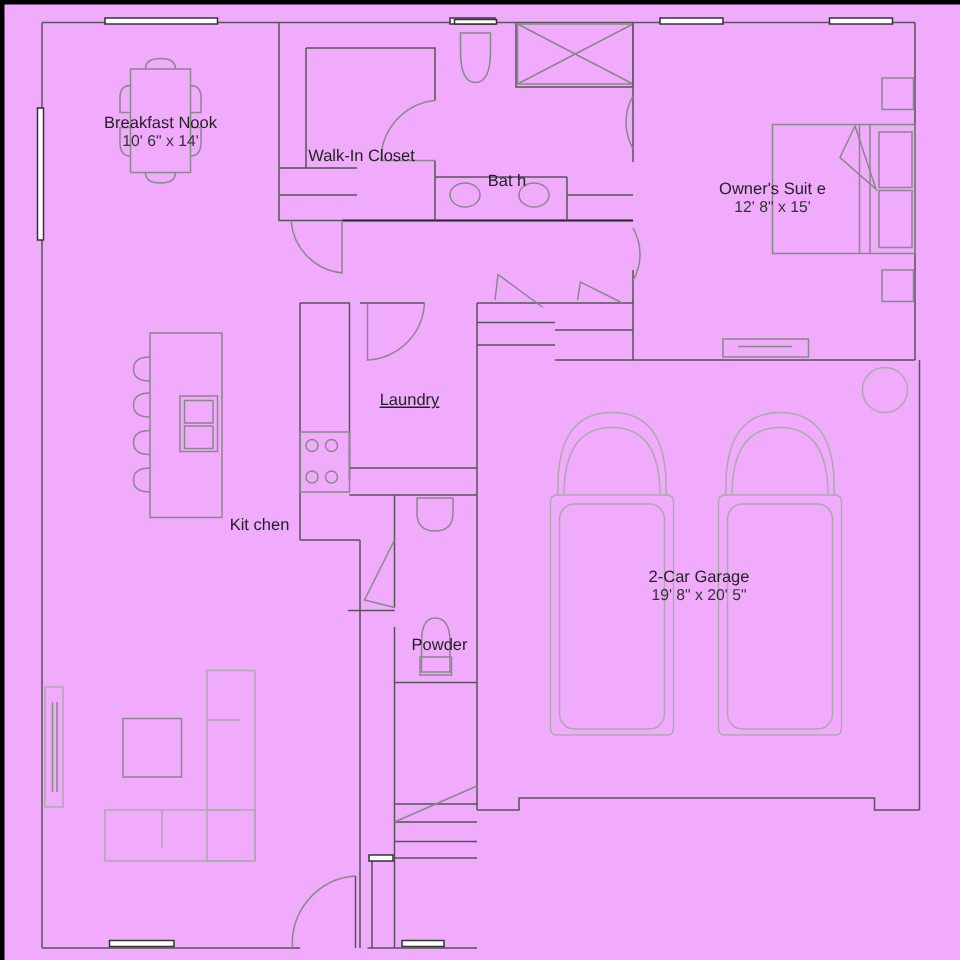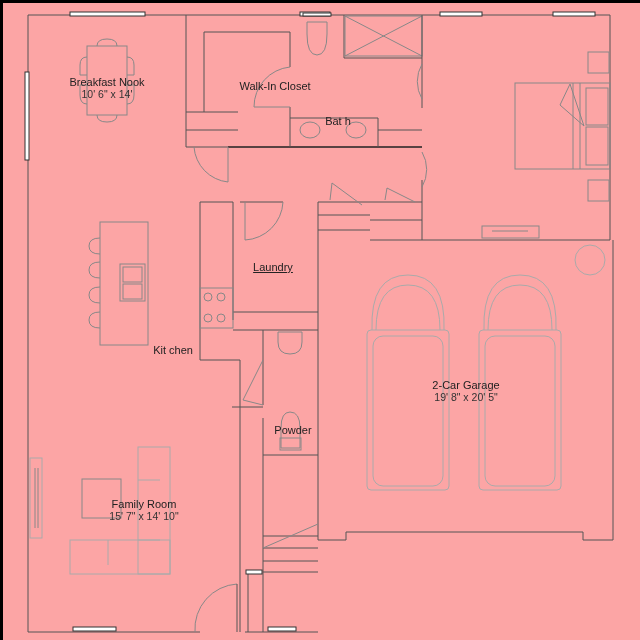--- a/index.html
+++ b/index.html
@@ -4,7 +4,7 @@
   <style>
     html, body { margin: 0; padding: 0; background: #000; }
     body { width: 640px; height: 640px; overflow: hidden; position: relative; }
-    .canvas { position: absolute; left: 3px; top: 3px; width: 637px; height: 637px; background: #fca5a5; }
+    .canvas { position: absolute; left: 3px; top: 3px; width: 637px; height: 637px; background: #f0abfc; }
     svg { position: absolute; left: -3px; top: -3px; width: 640px; height: 640px; }
     .w { stroke: #555; stroke-width: 1; fill: none; }
     .wd { stroke: #222; stroke-width: 1.4; fill: none; }

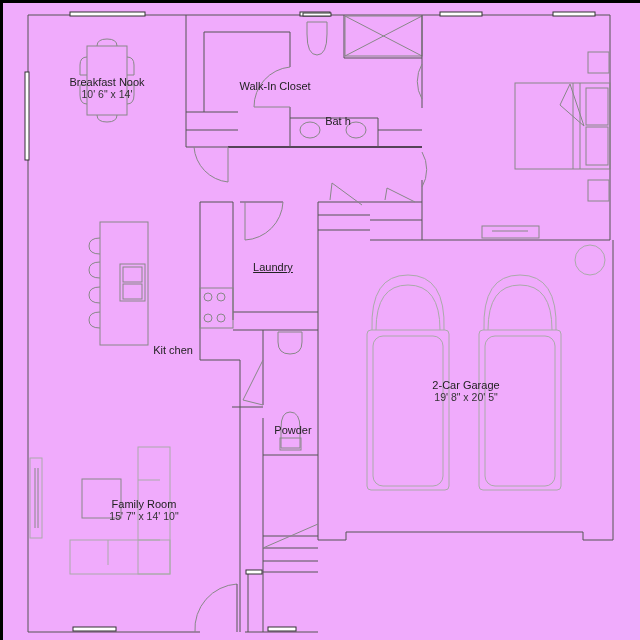--- a/index.html
+++ b/index.html
@@ -183,7 +183,7 @@
     <span>Breakfast Nook</span>
     <span class="dim">10' 6" x 14'</span>
   </div>
-  <div class="label" style="left:238px; top:77px;margin-left:34px;">
+  <div class="label" style="left:238px; top:95px;">
     <span>Walk-In Closet</span>
   </div>
   <div class="label" style="left:335px; top:77px;margin-top:35px;">

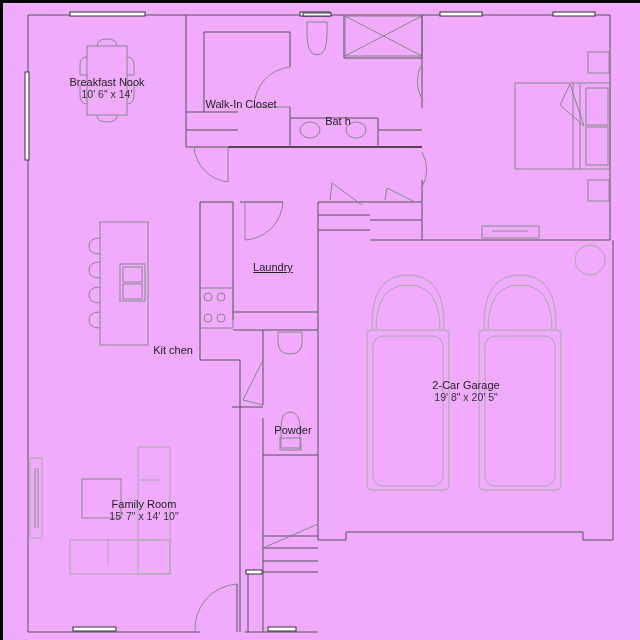--- a/index.html
+++ b/index.html
@@ -189,6 +189,10 @@
   <div class="label" style="left:335px; top:77px;margin-top:35px;">
     <span>Bat h</span>
   </div>
+  <div class="label" style="left:512px; top:117px;">
+    <span>Owner's Suit e</span>
+    <span class="dim">12' 8" x 15'</span>
+  </div>
   <div class="label" style="left:170px; top:301px;margin-top:40px;">
     <span>Kit chen</span>
   </div>

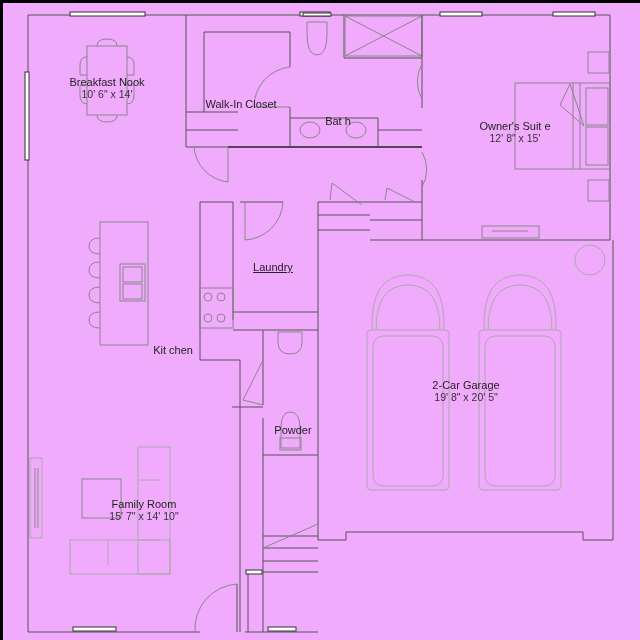--- a/index.html
+++ b/index.html
@@ -206,10 +206,6 @@
     <span>2-Car Garage</span>
     <span class="dim">19' 8" x 20' 5"</span>
   </div>
-  <div class="label" style="left:141px; top:495px;">
-    <span>Family Room</span>
-    <span class="dim">15' 7" x 14' 10"</span>
-  </div>
 </div>
 
 </body></html>

